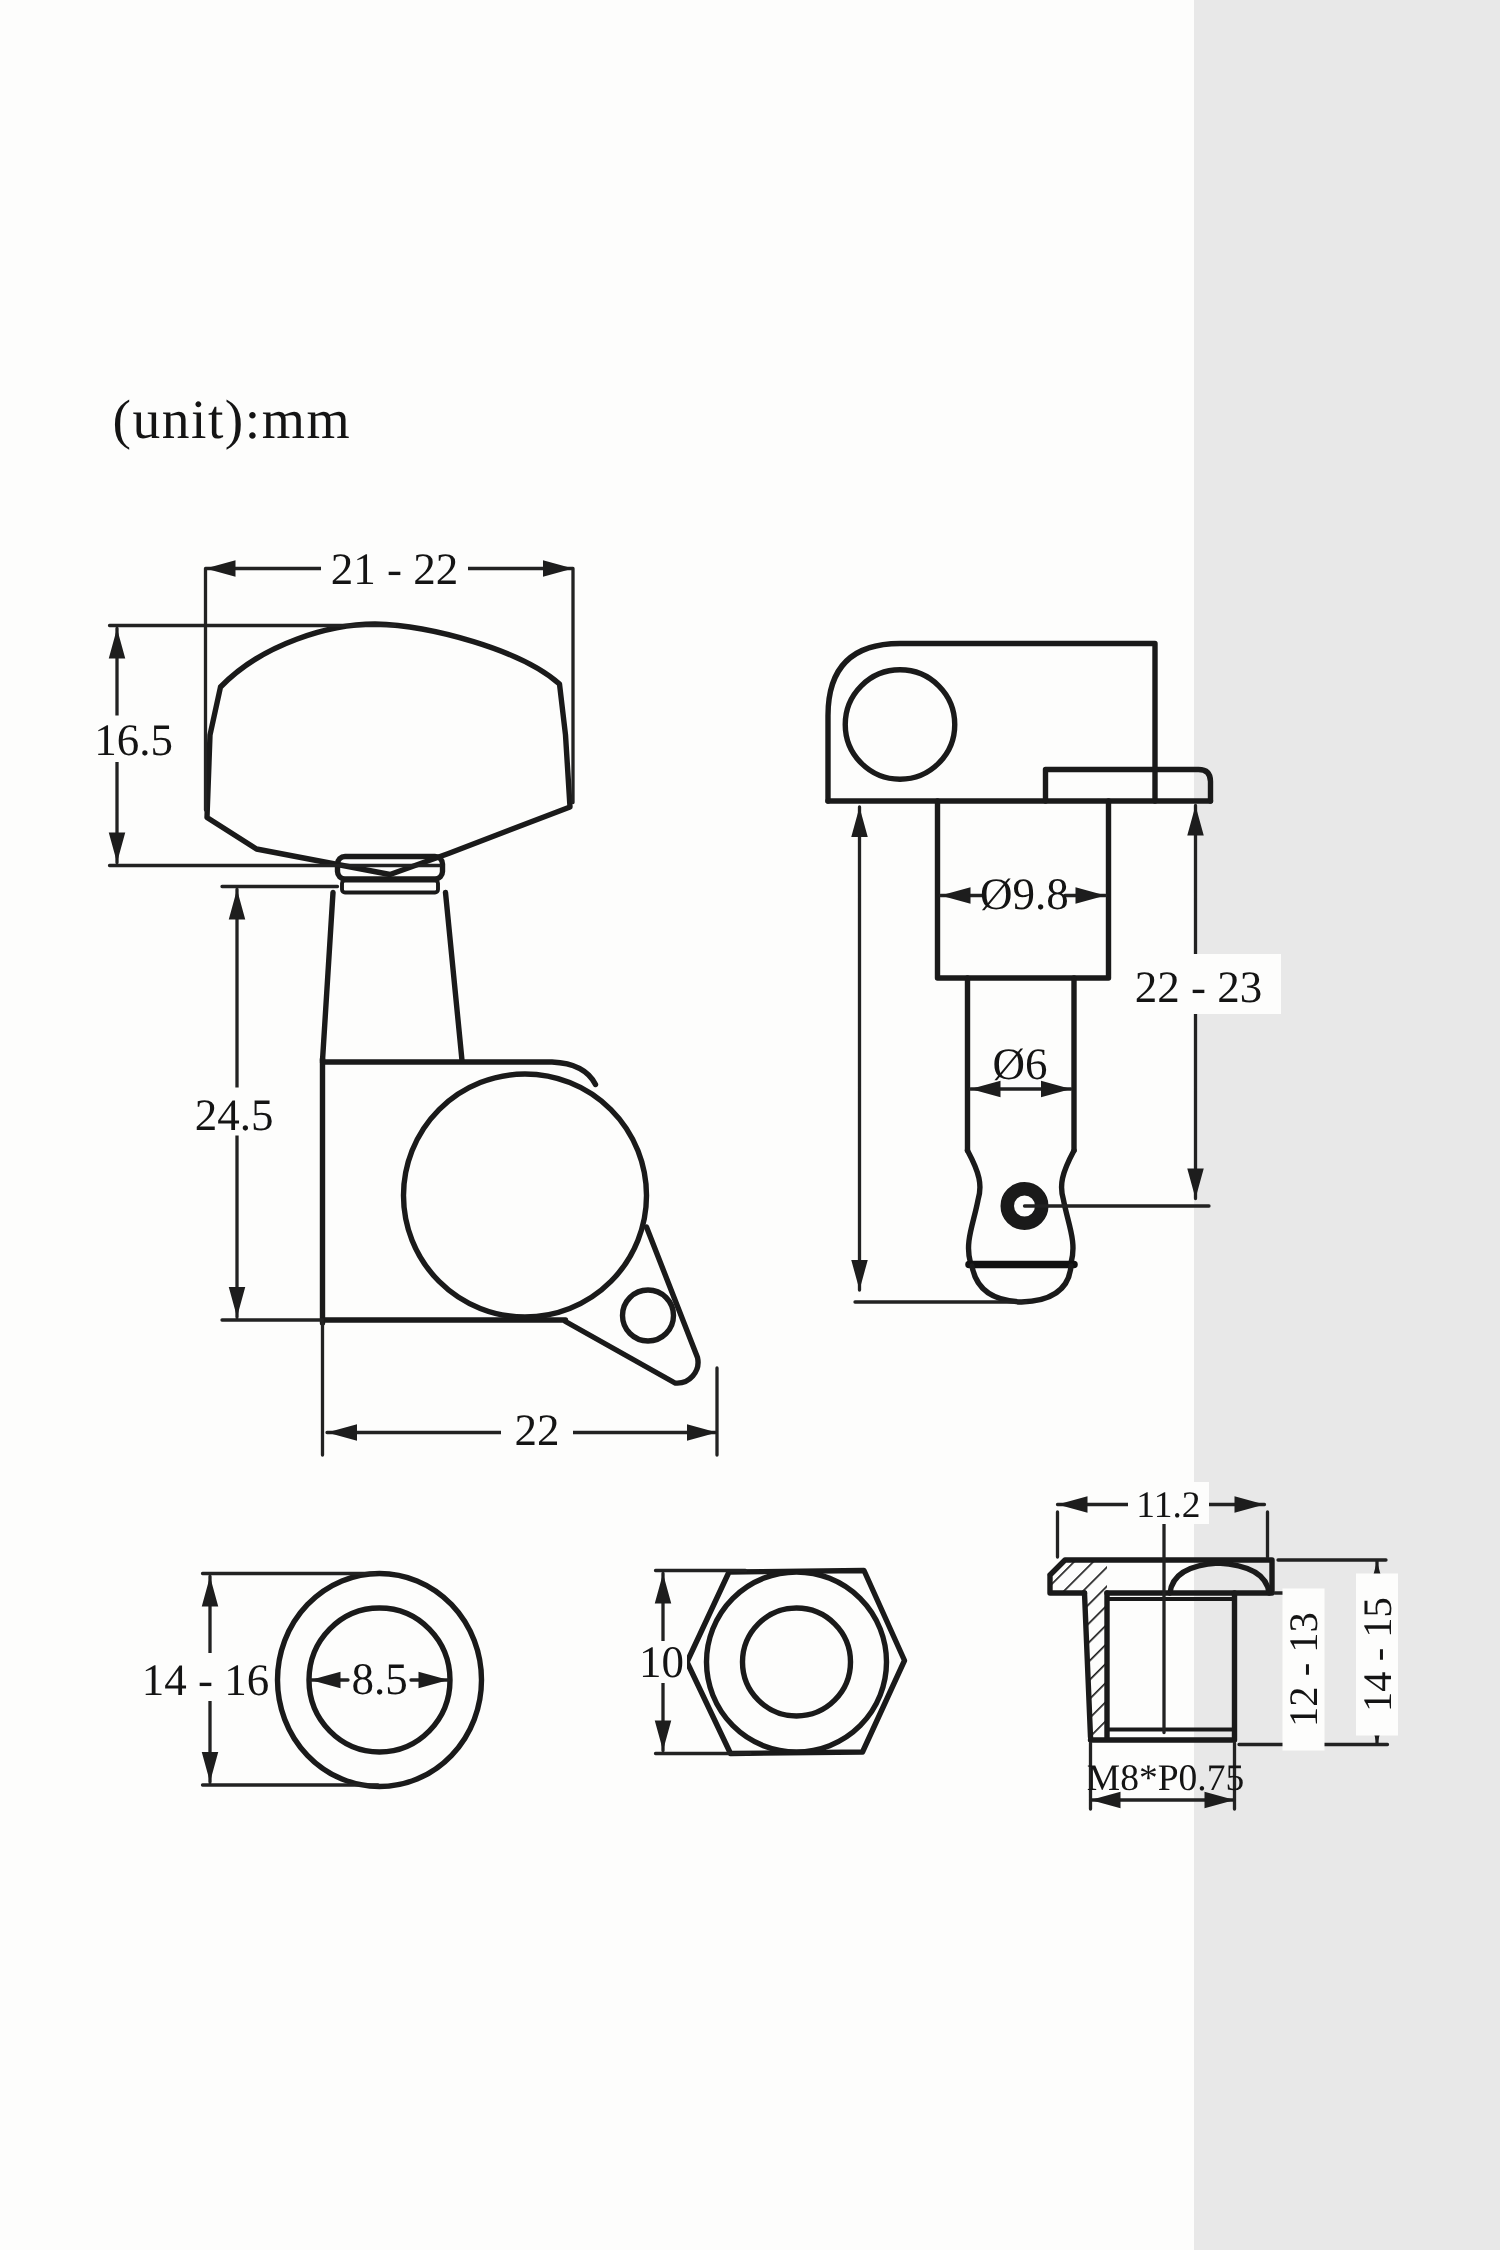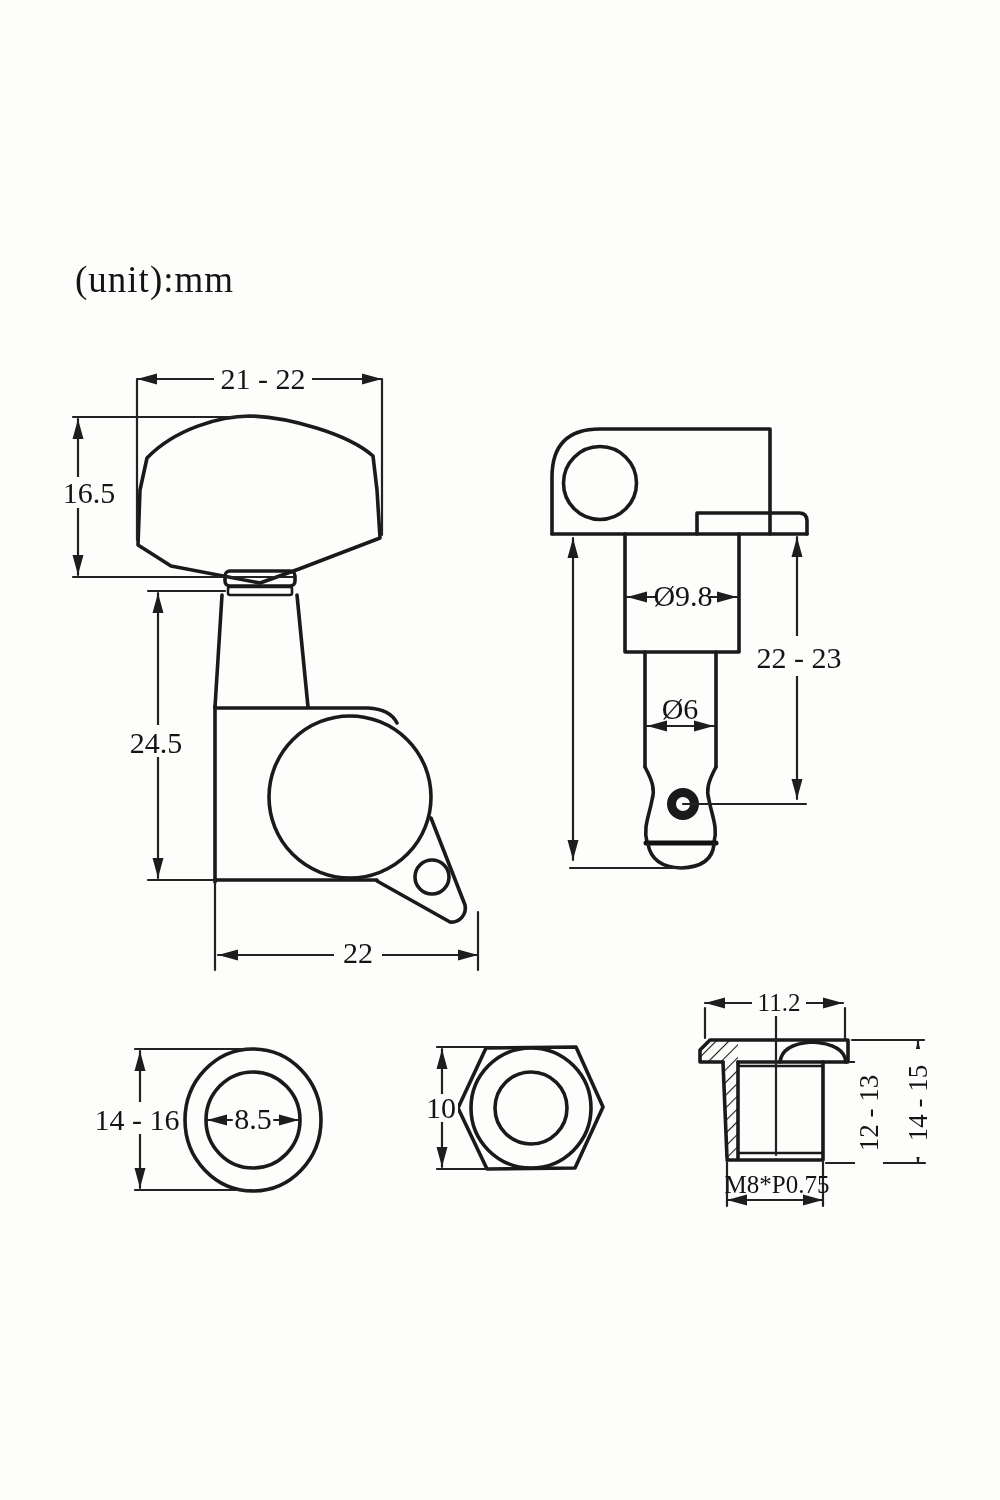--- a/index.html
+++ b/index.html
@@ -4,7 +4,7 @@
 <style>
   html,body{margin:0;padding:0;background:#e8e8e8;}
   .canvas{
-    width:1000px;height:1500px;background:#fdfdfc;position:relative;
+    width:796px;height:1500px;background:#fdfdfc;position:relative;
     font-family:"Liberation Serif","DejaVu Serif",serif;
   }
   svg{display:block;width:1000px;height:1500px;}

